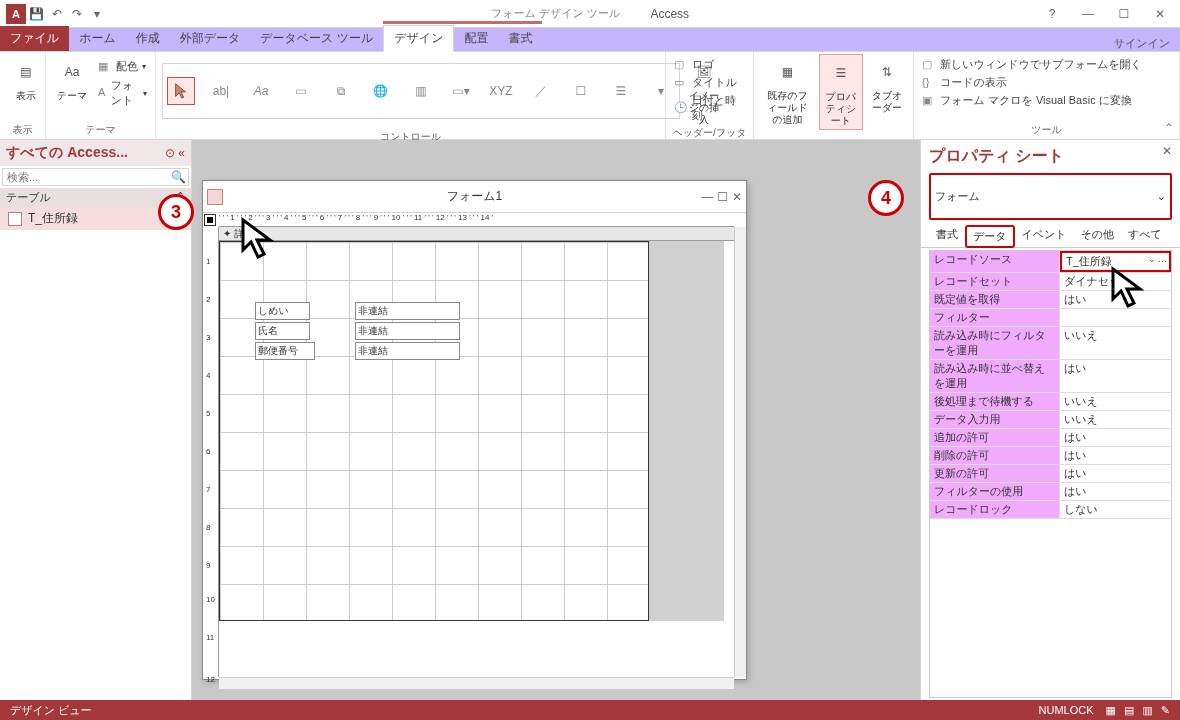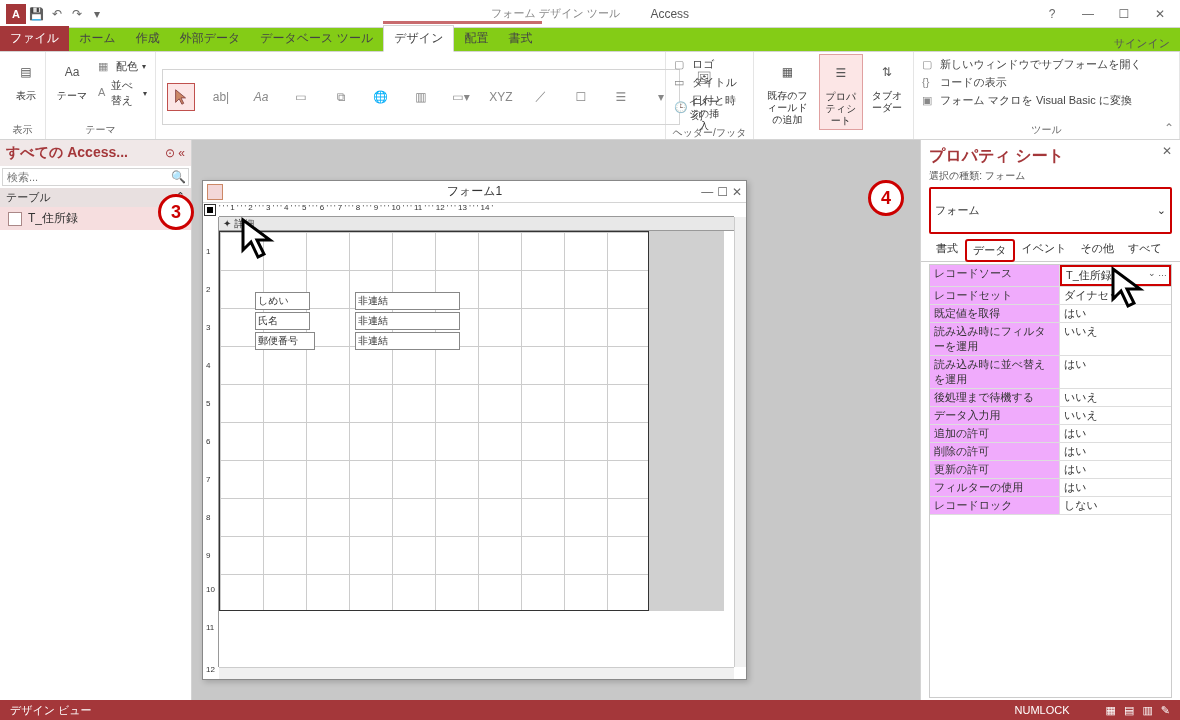--- a/index.html
+++ b/index.html
@@ -17,7 +17,7 @@
 .wincontrols span { width: 28px; text-align: center; cursor: pointer; }
 
 
-.tabbar { height: 24px; background: #84cc16; display: flex; align-items: flex-end; border-bottom: 1px solid #d4d4d4; position: relative; }
+.tabbar { height: 24px; background: #c4b5fd; display: flex; align-items: flex-end; border-bottom: 1px solid #d4d4d4; position: relative; }
 .tab { padding: 4px 10px; font-size: 12px; color: #444; cursor: pointer; }
 .tab.file { background: #a4373a; color: #fff; }
 .tab.active { border: 1px solid #d4d4d4; border-bottom: 1px solid #fff; position: relative; top: 1px; background: #fff; }

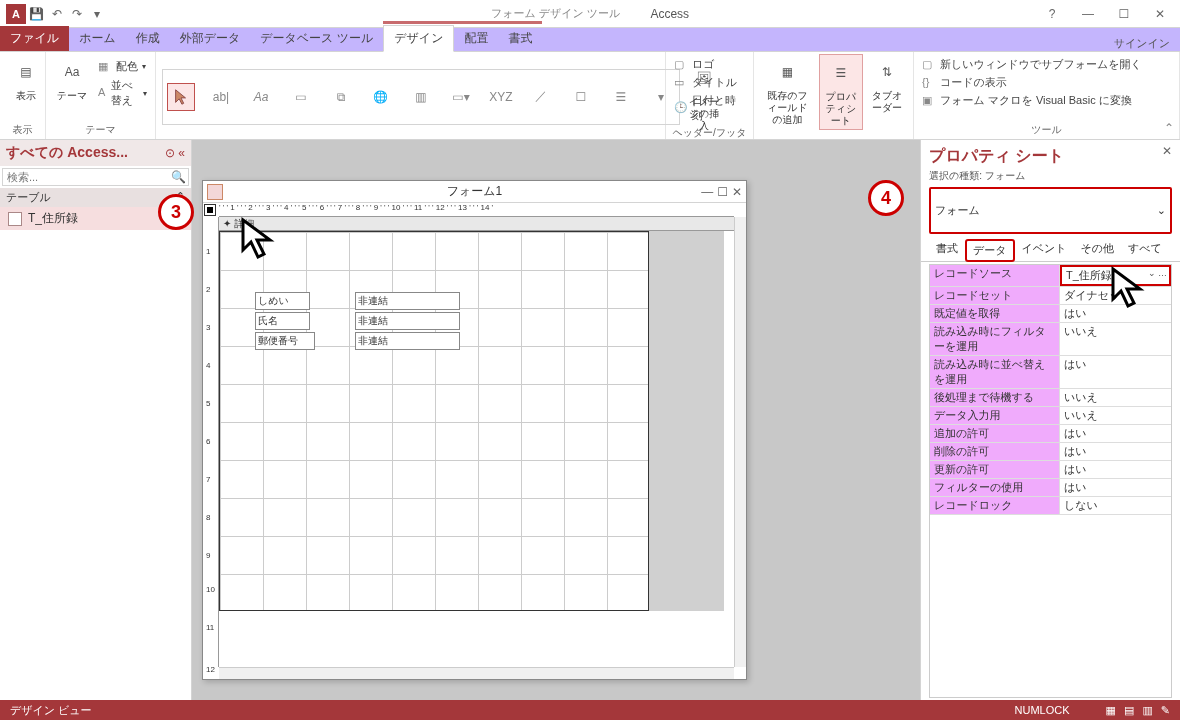--- a/index.html
+++ b/index.html
@@ -160,7 +160,7 @@
           </div>
         <div class="smallrow">
             <span class="sico">A</span>
-            <span>並べ替え</span>
+            <span>フォント</span>
             <span style="font-size:8px">▾</span>
           </div>
       </div>

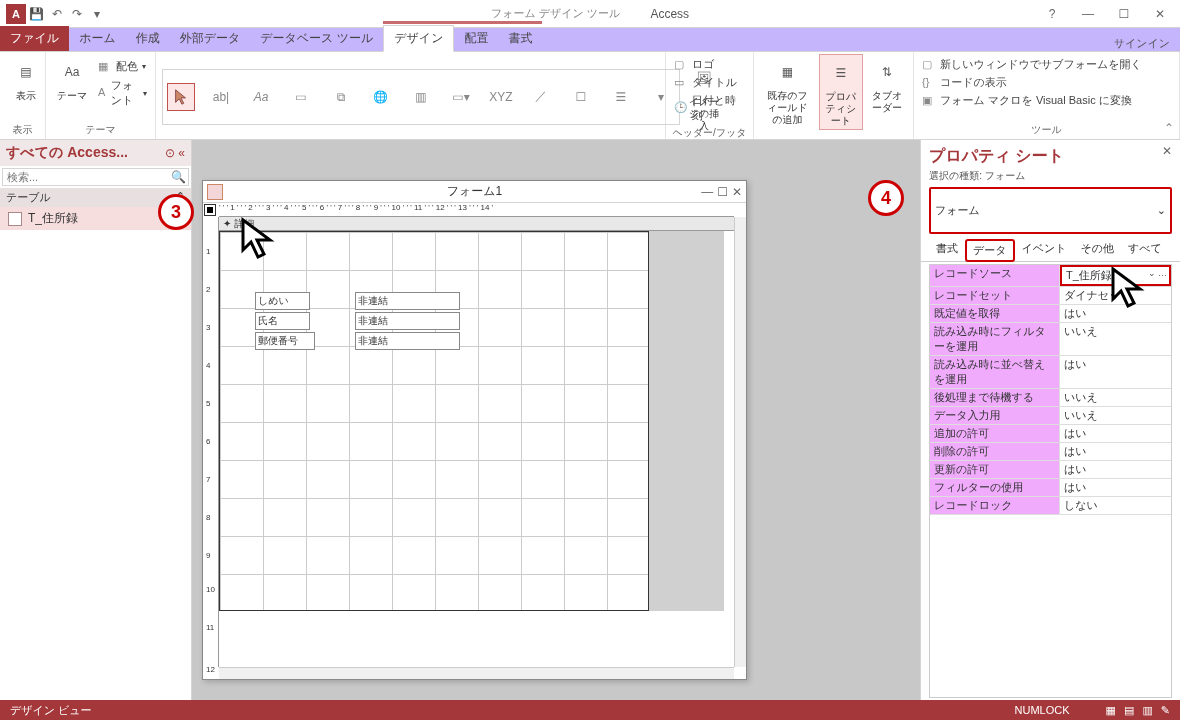--- a/index.html
+++ b/index.html
@@ -196,6 +196,7 @@
         <div class="lbl">イメージの挿入</div>
       </div>
     </div>
+    <div class="rgroup-label">コントロール</div>
   </div>
 
   <div class="rgroup" style="width:88px">

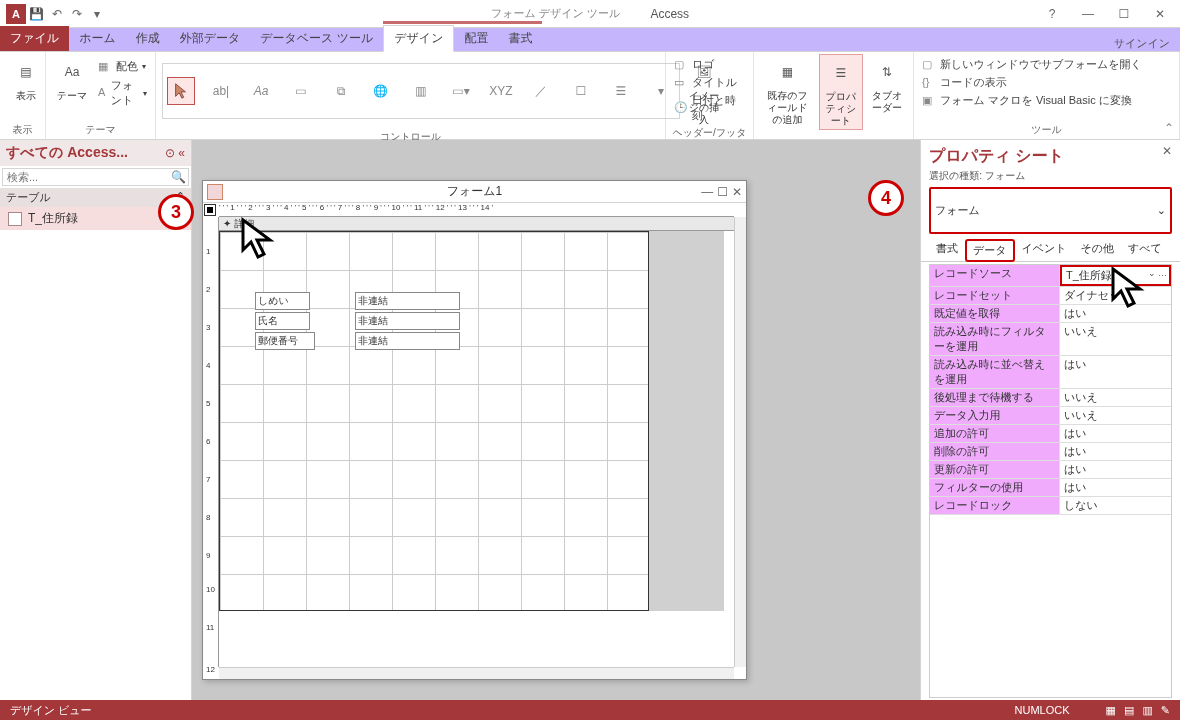--- a/index.html
+++ b/index.html
@@ -329,7 +329,6 @@
       <span class="ps-title">プロパティ シート</span>
       <span class="ps-close">✕</span>
     </div>
-    <div class="ps-sub">選択の種類: フォーム</div>
     <div class="ps-select">
       <span>フォーム</span>
       <span>⌄</span>

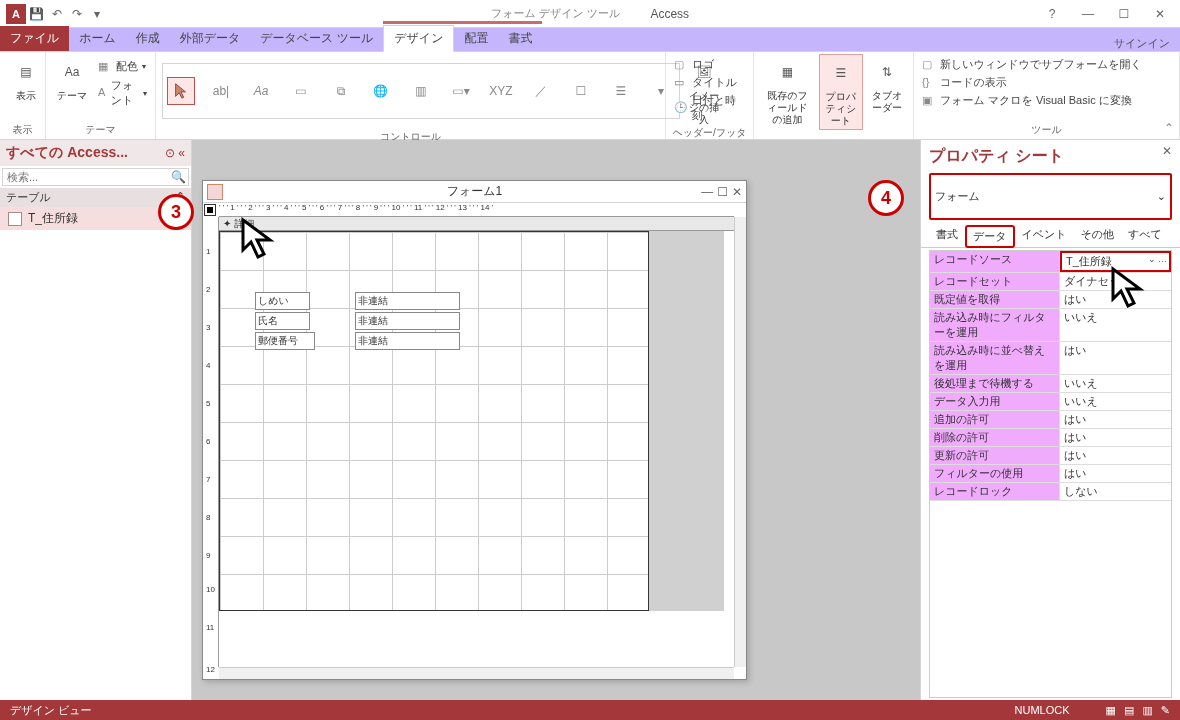--- a/index.html
+++ b/index.html
@@ -55,7 +55,7 @@
 
 .canvas { flex: 1; background: #c8c8c8; position: relative; padding: 40px 0 0 10px; }
 .formwin { position: absolute; left: 10px; top: 40px; width: 545px; height: 500px; background: #fff; border: 1px solid #888; box-shadow: 2px 2px 6px rgba(0,0,0,.2); }
-.formwin-title { height: 22px; display: flex; align-items: center; border-bottom: 1px solid #d4d4d4; padding: 0 4px; position: relative; }
+.formwin-title { height: 32px; display: flex; align-items: center; border-bottom: 1px solid #d4d4d4; padding: 0 4px; position: relative; }
 .formwin-title .fico { width: 16px; height: 16px; background: #f3d7d8; border: 1px solid #c86; }
 .formwin-title .ftitle { position: absolute; left: 50%; transform: translateX(-50%); font-size: 12px; }
 .formwin-title .fctrls { position: absolute; right: 4px; display: flex; gap: 4px; color: #666; }

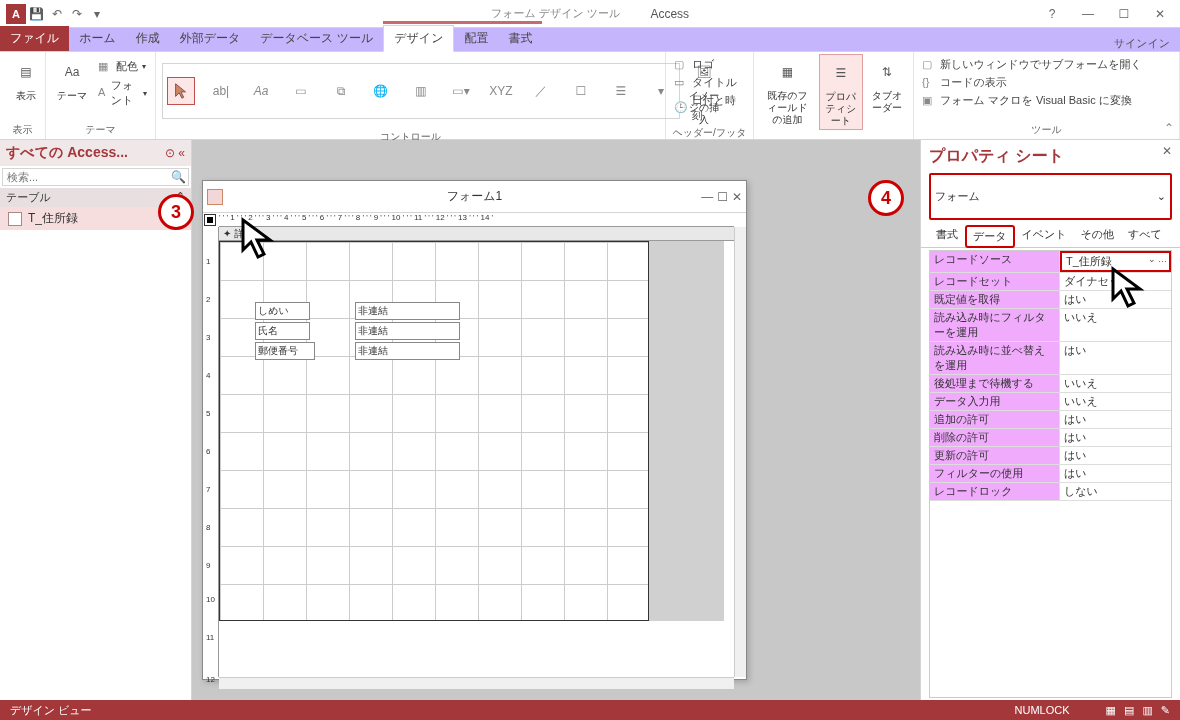--- a/index.html
+++ b/index.html
@@ -354,6 +354,10 @@
           <div class="v">はい</div>
         </div>
         <div class="ps-row">
+          <div class="k">フィルター</div>
+          <div class="v"></div>
+        </div>
+        <div class="ps-row">
           <div class="k">読み込み時にフィルターを運用</div>
           <div class="v">いいえ</div>
         </div>

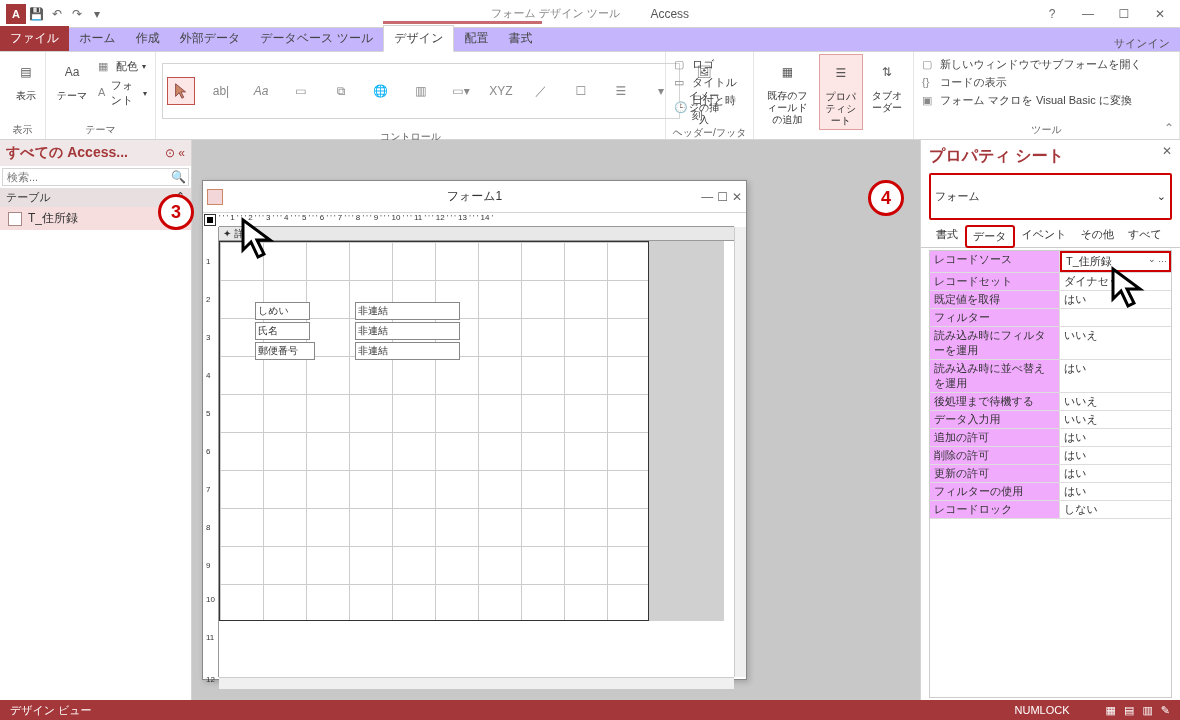--- a/index.html
+++ b/index.html
@@ -399,7 +399,7 @@
 
 <div class="statusbar">
   <span>デザイン ビュー</span>
-  <div style="display:flex;gap:36px;align-items:center">
+  <div style="display:flex;gap:12px;align-items:center">
     <span>NUMLOCK</span>
     <div class="viewicons">
       <span>▦</span>

